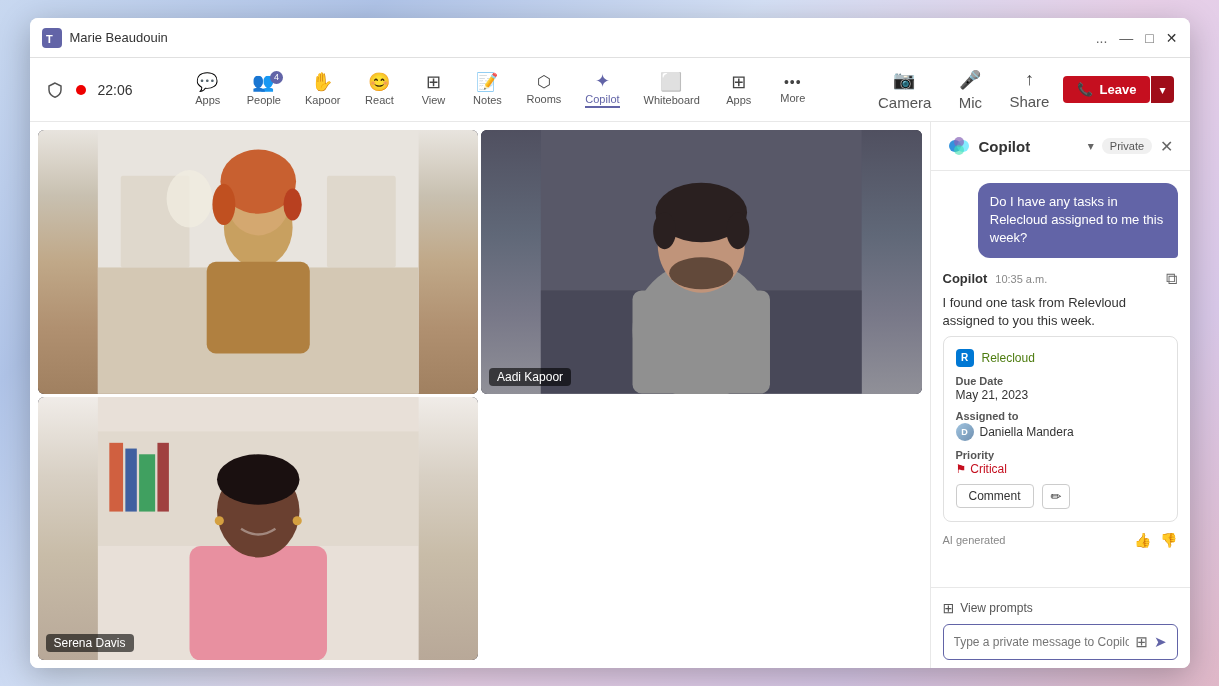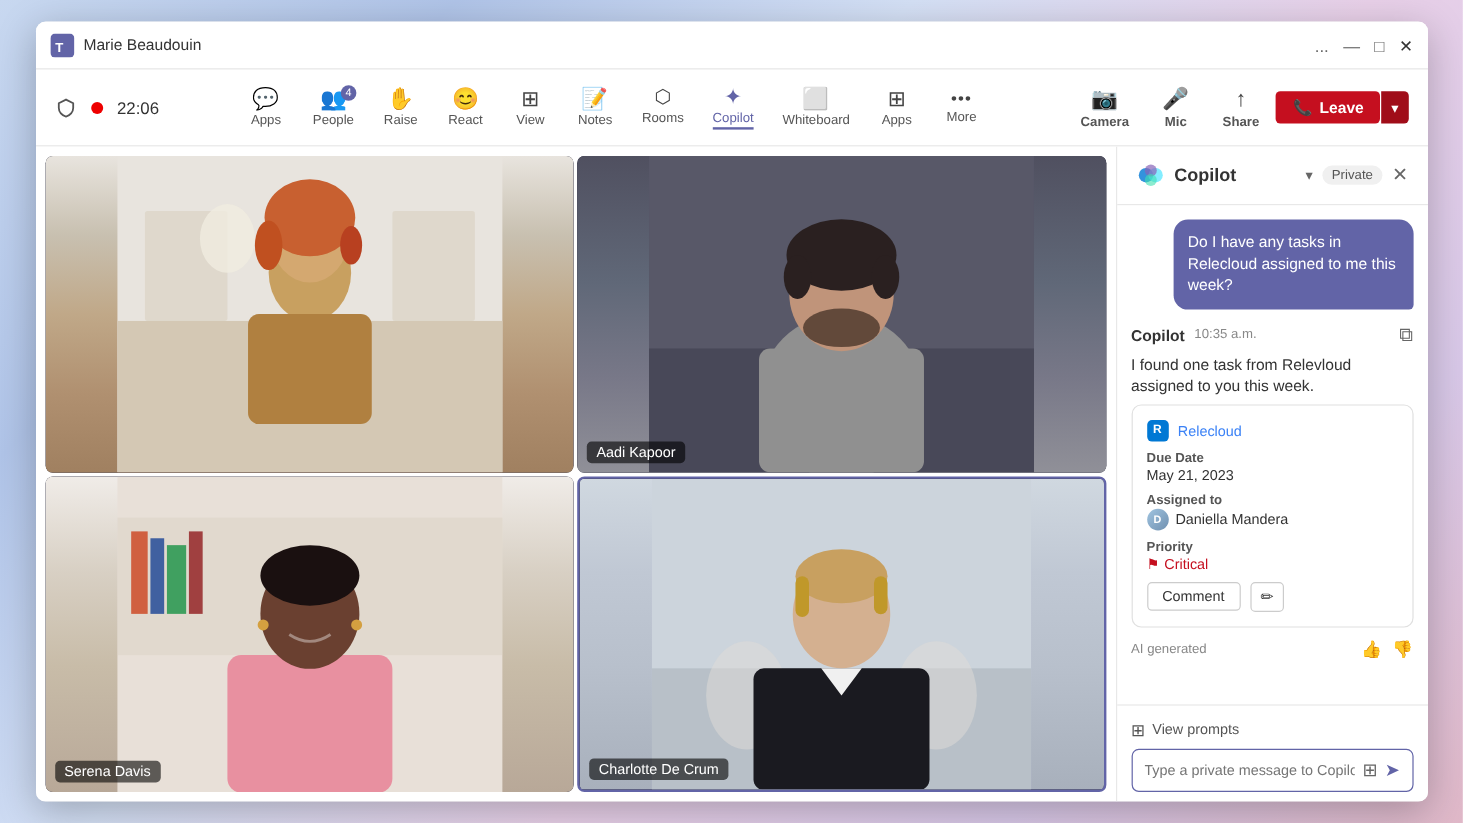--- a/index.html
+++ b/index.html
@@ -520,7 +520,7 @@
       </div>
       <div class="tool-btn">
         <span class="icon">✋</span>
-        <span class="label">Raise</span>
+        <span class="label">Kapoor</span>
       </div>
       <div class="tool-btn">
         <span class="icon">😊</span>

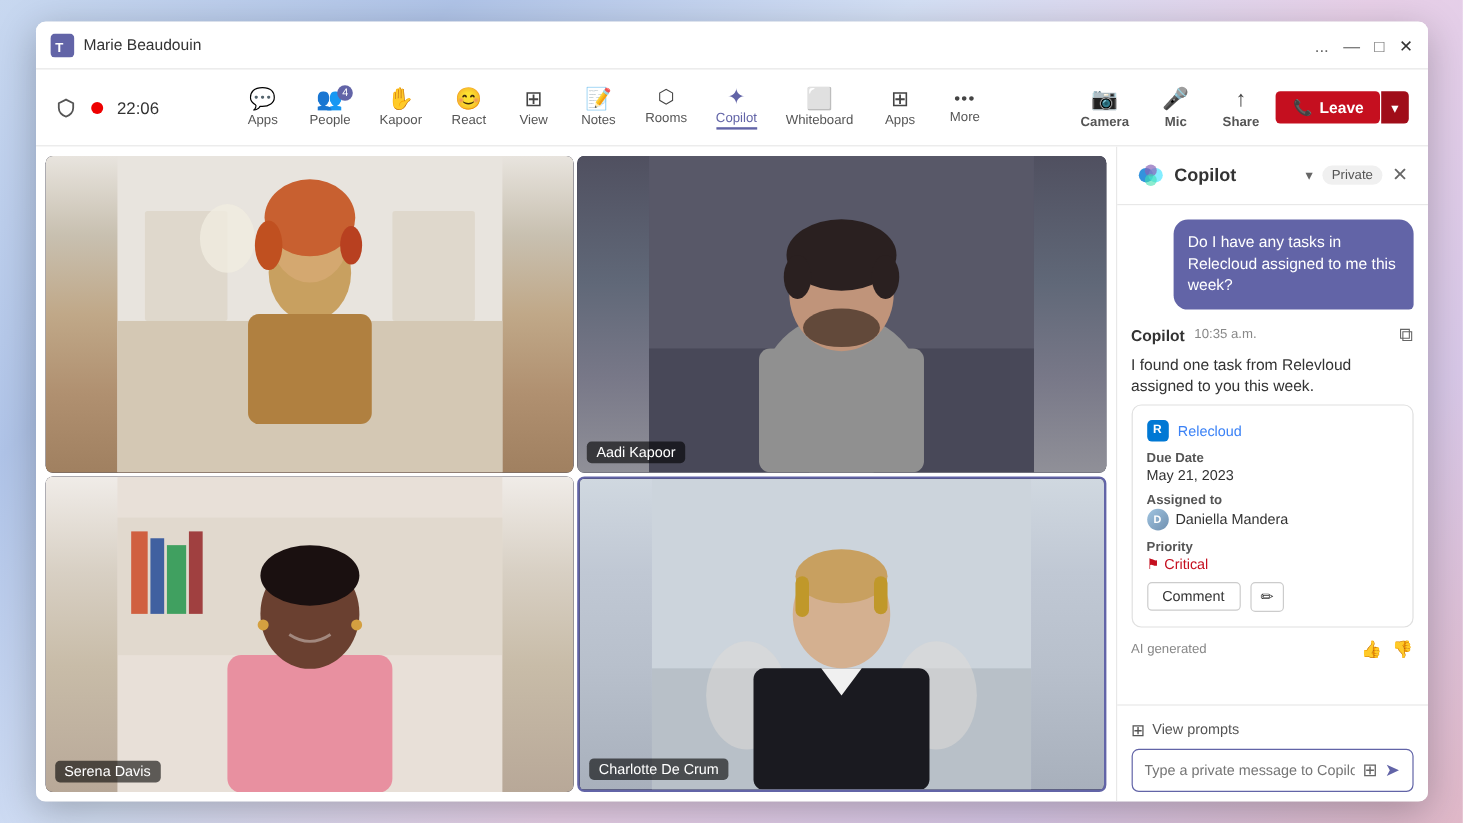--- a/index.html
+++ b/index.html
@@ -153,9 +153,8 @@
       color: #444;
     }
     .cam-btn .label, .mic-btn .label, .share-btn .label {
-      font-size: 11px;
+      font-size: 15px;
       color: #555;
-      font-weight: bold;
     }
     .leave-btn {
       background: #C50F1F;

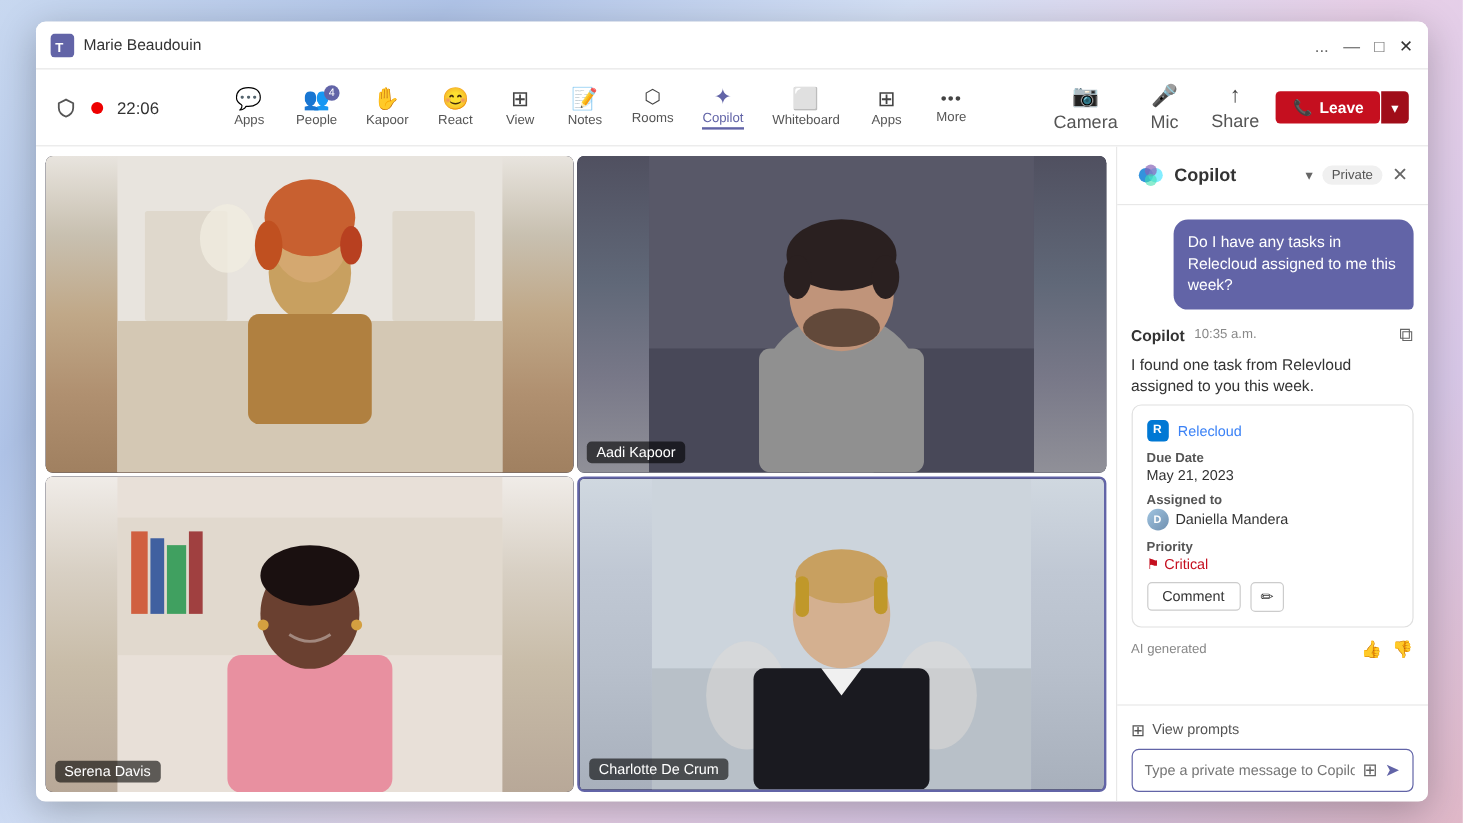--- a/index.html
+++ b/index.html
@@ -335,7 +335,7 @@
     }
     .task-source {
       font-size: 12px;
-      color: #3b82f6;
+      color: #4d7c0f;
     }
     .task-title {
       font-size: 14px;

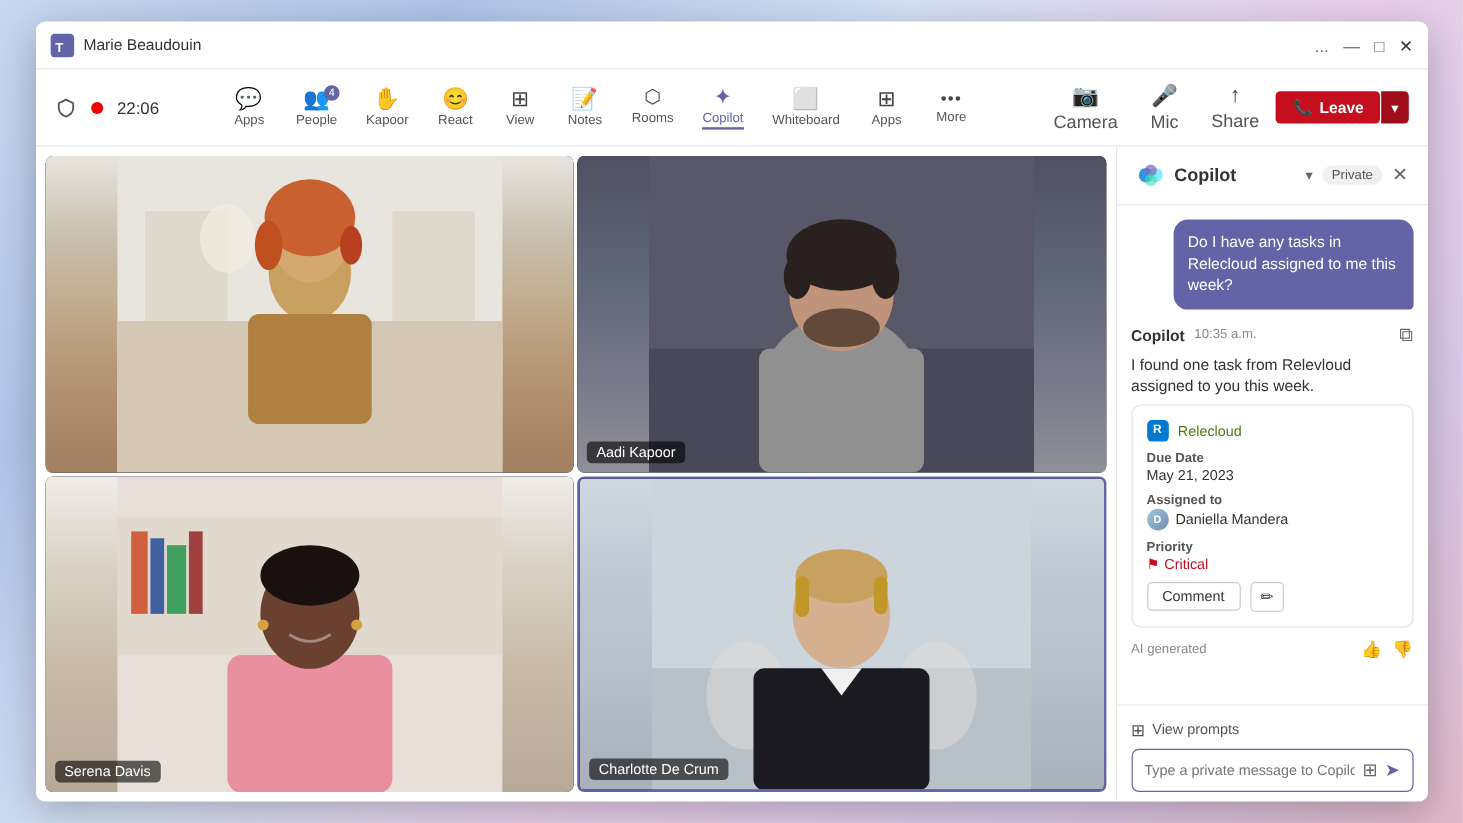--- a/index.html
+++ b/index.html
@@ -654,28 +654,6 @@
         <span class="video-label">Serena Davis</span>
       </div>
 
-      <div class="video-tile active-speaker">
-        <div class="tile-content" style="background: linear-gradient(180deg, #d0d8e0 0%, #c0c8d4 30%, #b8c0cc 60%, #a8b0bc 100%);">
-          <svg width="100%" height="100%" viewBox="0 0 280 230" preserveAspectRatio="xMidYMax meet">
-            <rect x="0" y="0" width="280" height="230" fill="#ccd4dc"></rect>
-
-            <rect x="0" y="140" width="280" height="90" fill="#b8c0c8"></rect>
-            <ellipse cx="70" cy="160" rx="30" ry="40" fill="#e0dcd8" opacity="0.5"></ellipse>
-            <ellipse cx="210" cy="160" rx="30" ry="40" fill="#e0dcd8" opacity="0.5"></ellipse>
-
-            <rect x="75" y="140" width="130" height="90" rx="8" fill="#1a1a20"></rect>
-
-            <path d="M125 140 L140 160 L155 140" fill="#f0f0f0"></path>
-
-            <ellipse cx="140" cy="100" rx="36" ry="40" fill="#d4b090"></ellipse>
-
-            <ellipse cx="140" cy="72" rx="34" ry="20" fill="#c8a060"></ellipse>
-            <rect x="106" y="72" width="10" height="30" rx="5" fill="#c0982a"></rect>
-            <rect x="164" y="72" width="10" height="28" rx="5" fill="#c0982a"></rect>
-          </svg>
-        </div>
-        <span class="video-label">Charlotte De Crum</span>
-      </div>
 
     </div>
 

